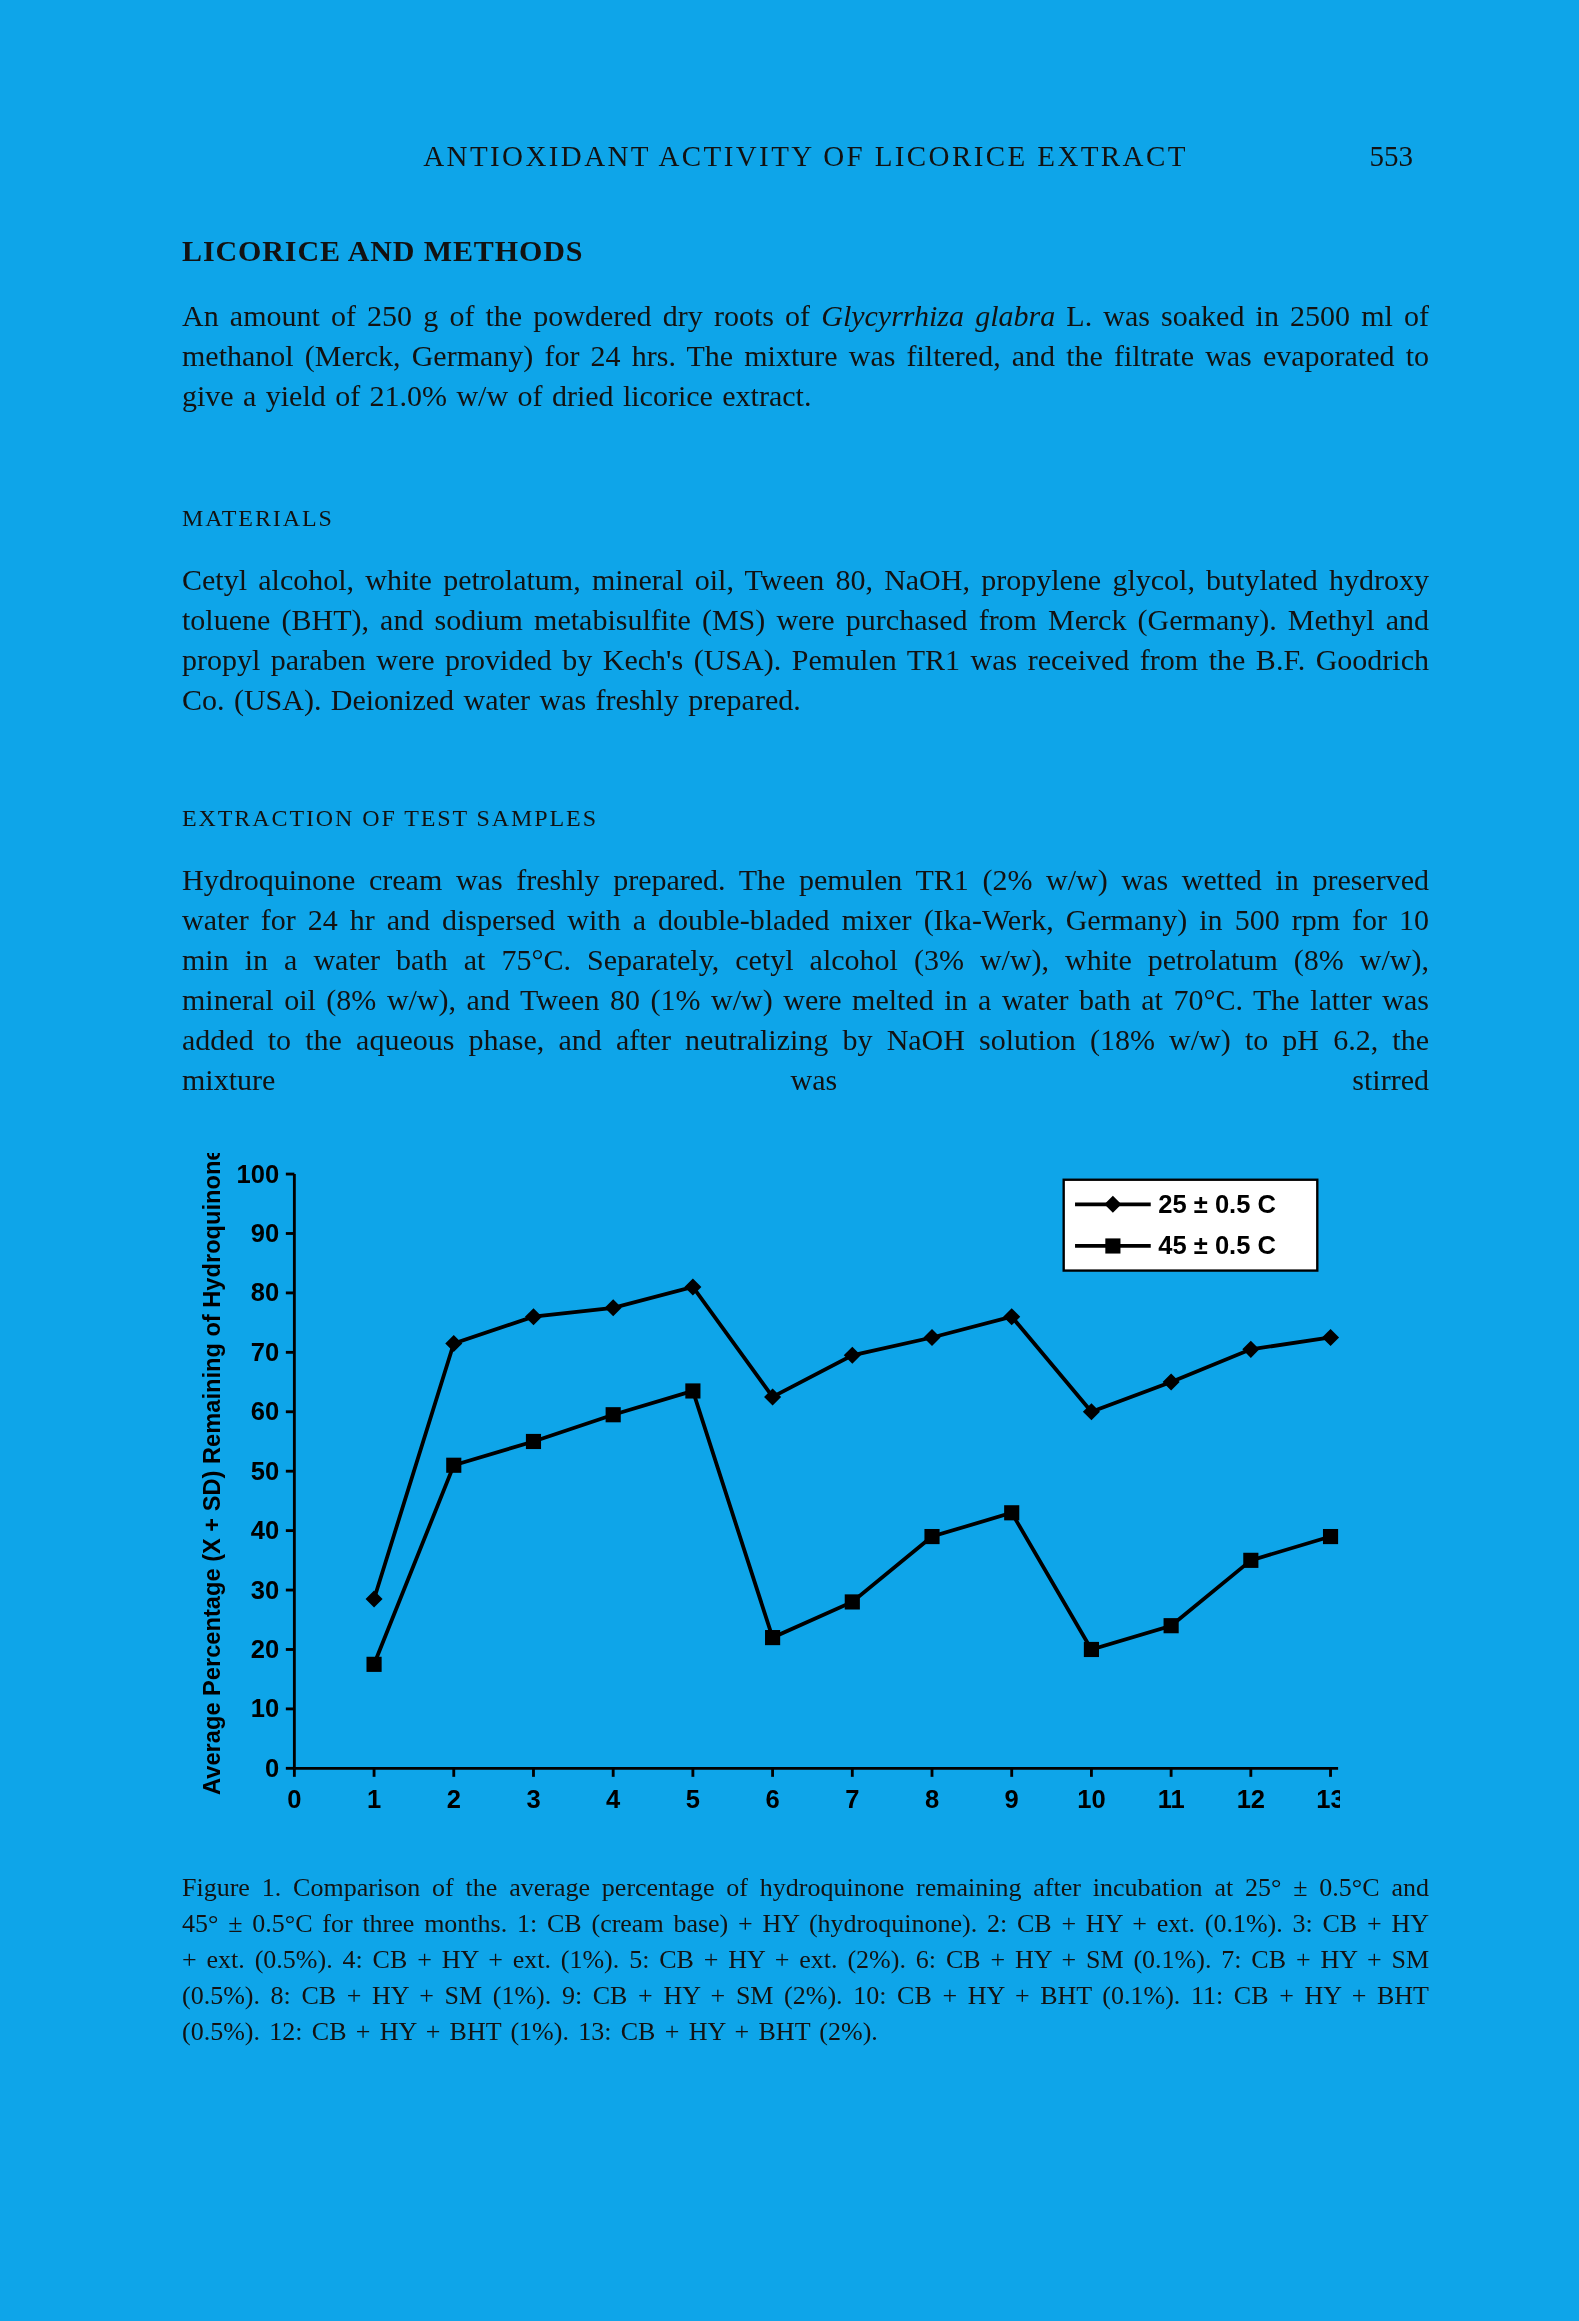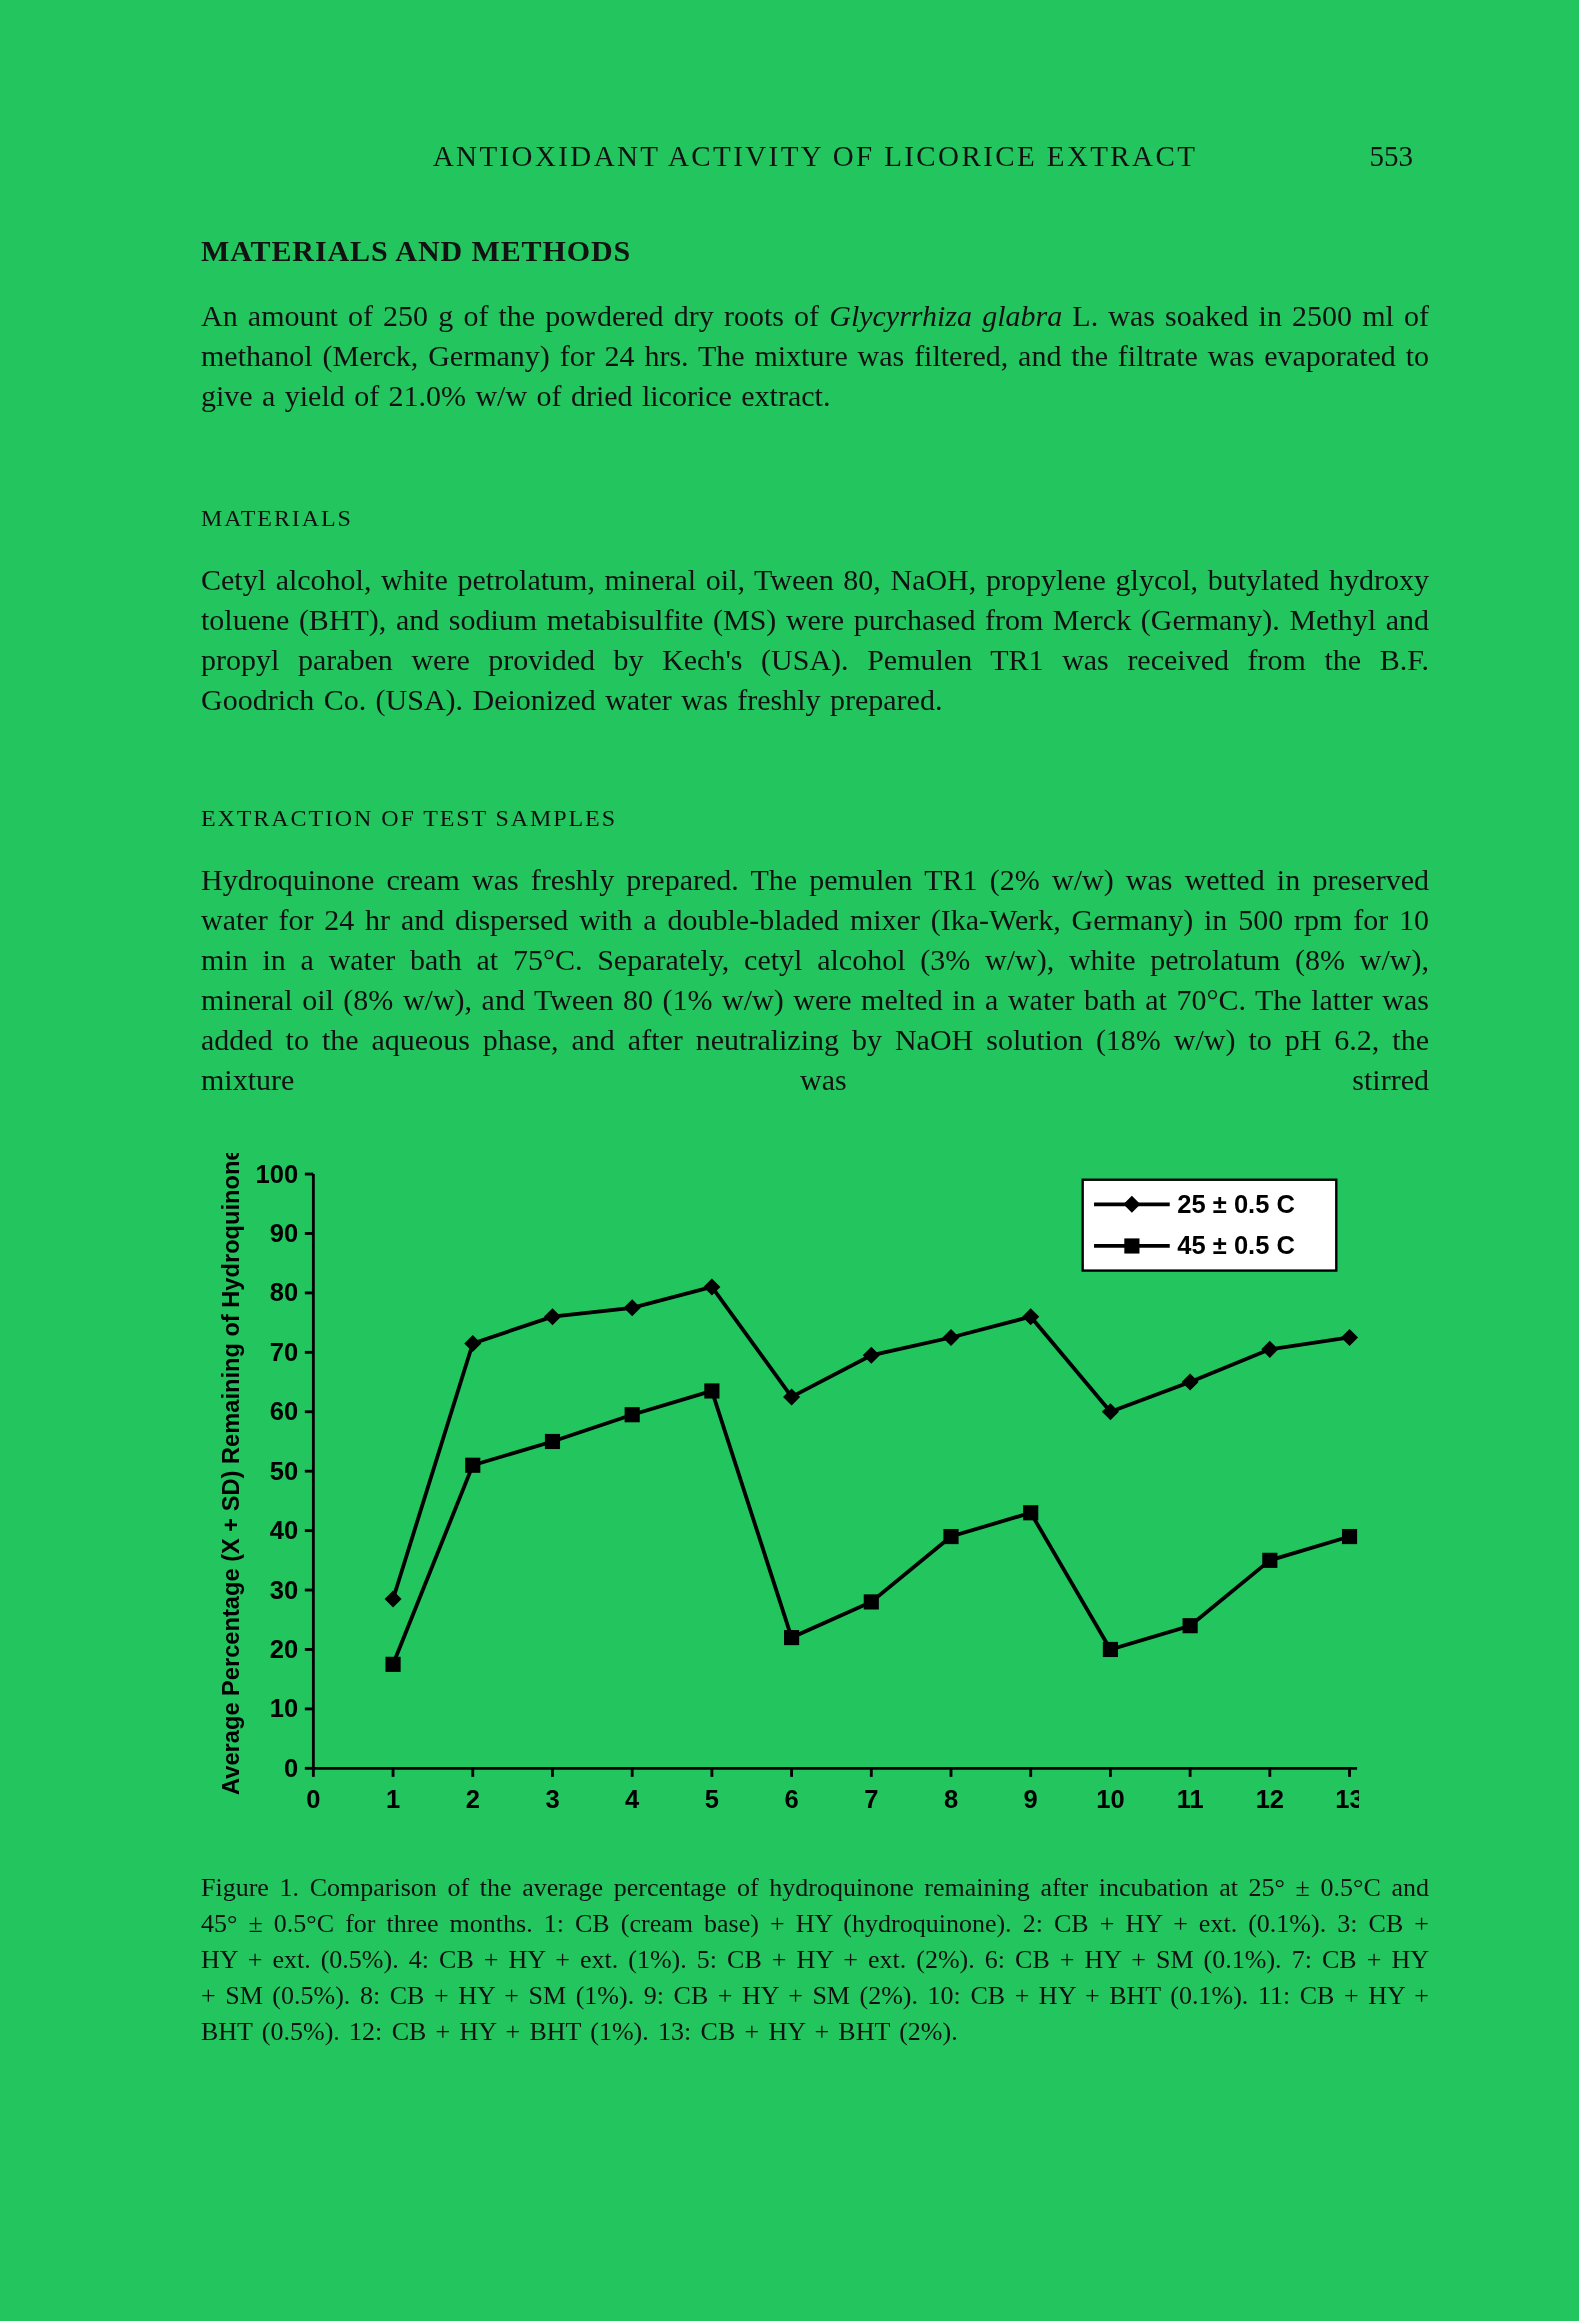--- a/index.html
+++ b/index.html
@@ -8,12 +8,11 @@
     position: relative;
     width: 1579px;
     height: 2321px;
-    background: #22c55e;
+    background: #0ea5e9;
     color: #121212;
     font-family: "Liberation Serif", serif;
     margin: 0 auto;
     overflow: hidden;
-    padding-left: 19px;
   }
   .content { padding: 0 150px 0 182px; }
 

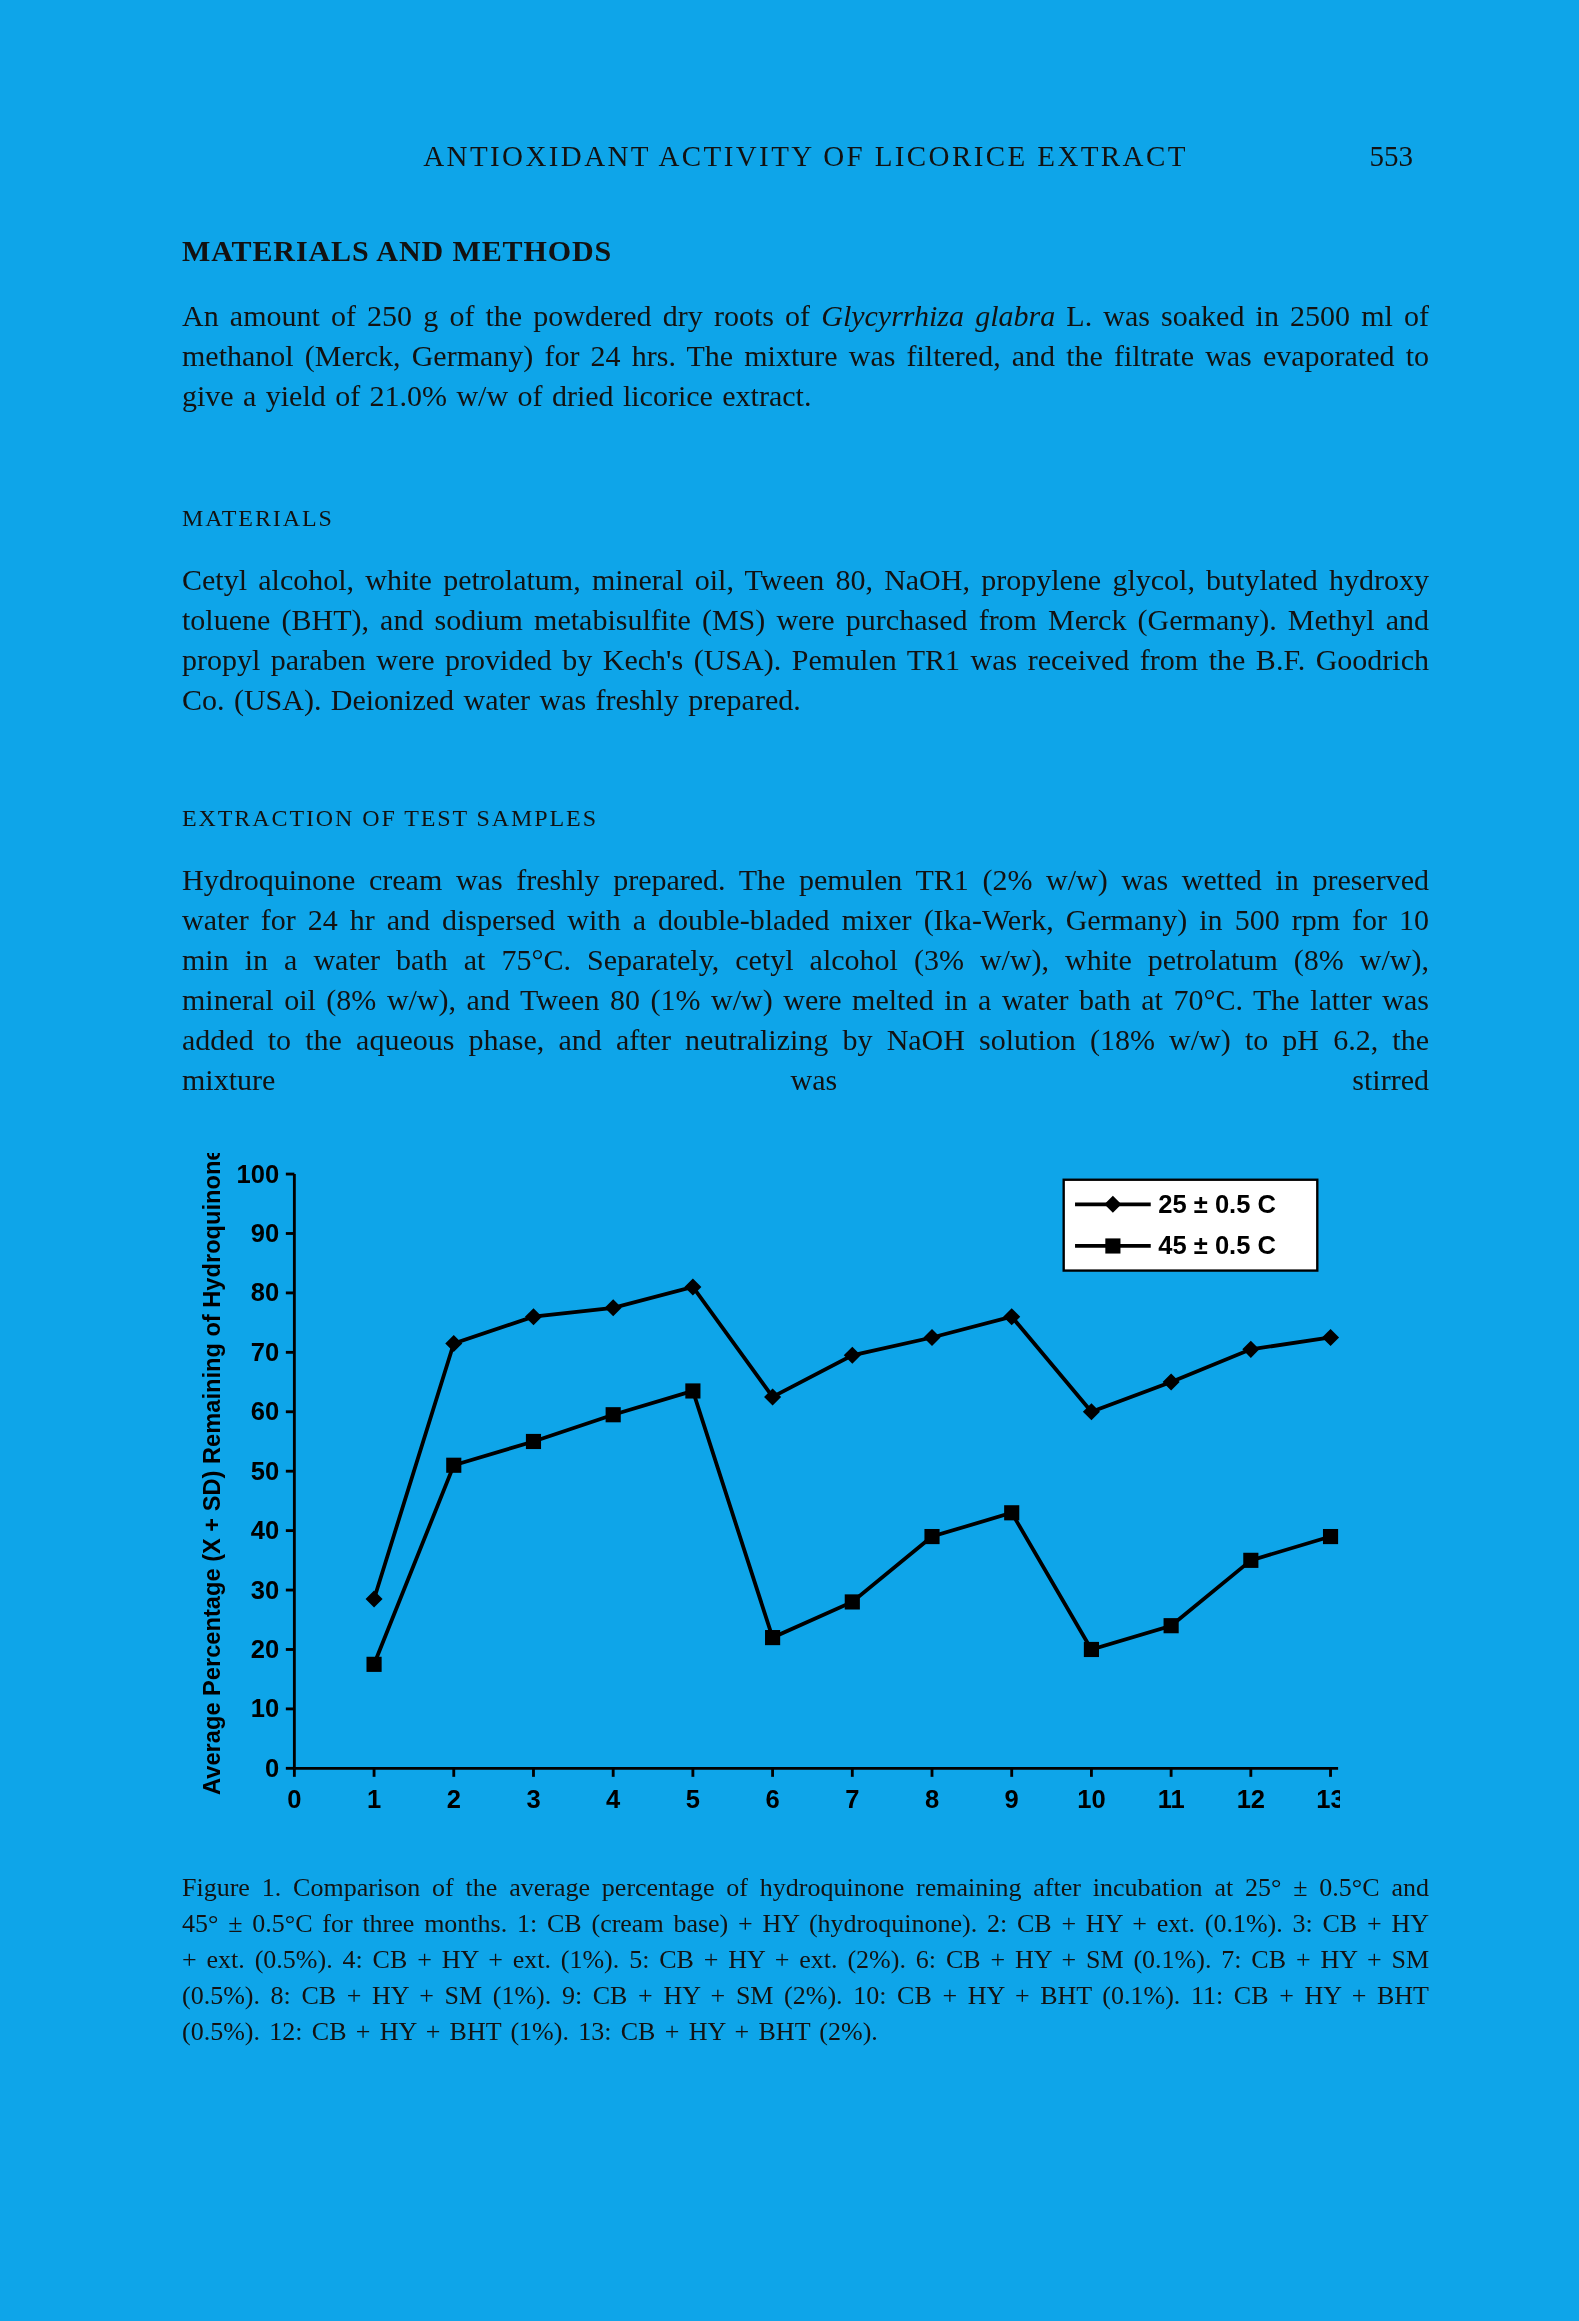--- a/index.html
+++ b/index.html
@@ -71,7 +71,7 @@
       <span class="page-number">553</span>
     </div>
 
-    <h1 class="main-heading">MATERIALS AND METHODS</h1>
+    <h1 class="main-heading">LICORICE AND METHODS</h1>
 
     <p class="body-para"><span>An amount of 250 g of the powdered dry roots of </span><em>Glycyrrhiza glabra</em><span> L. was soaked in 2500 ml of methanol (Merck, Germany) for 24 hrs. The mixture was filtered, and the filtrate was evaporated to give a yield of 21.0% w/w of dried licorice extract.</span></p>
 

